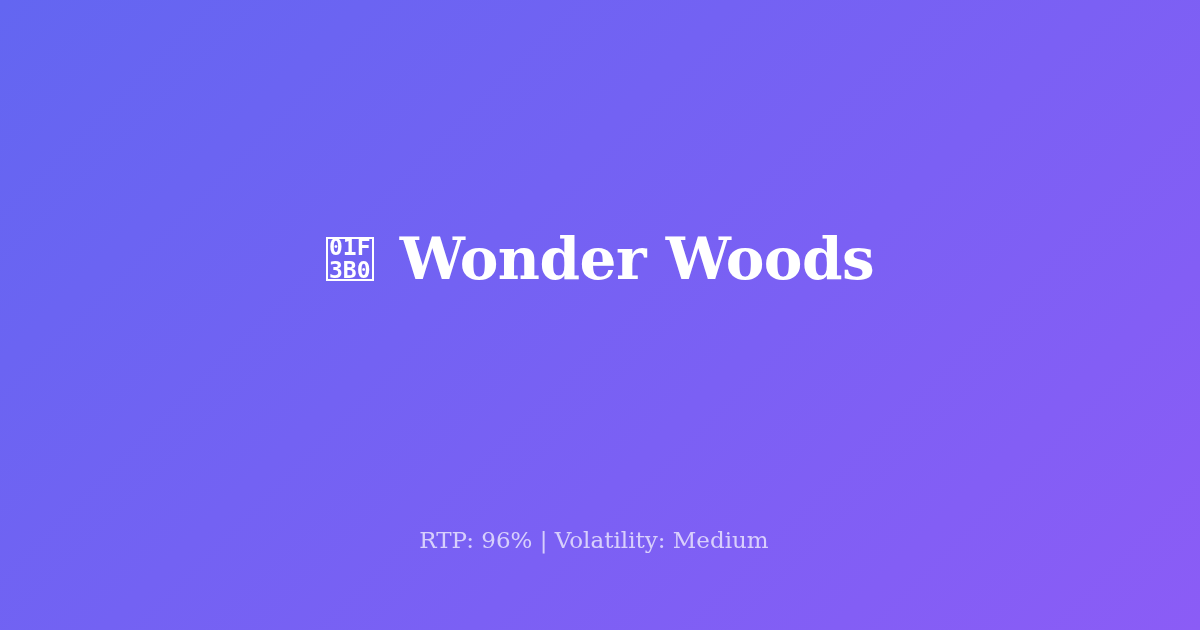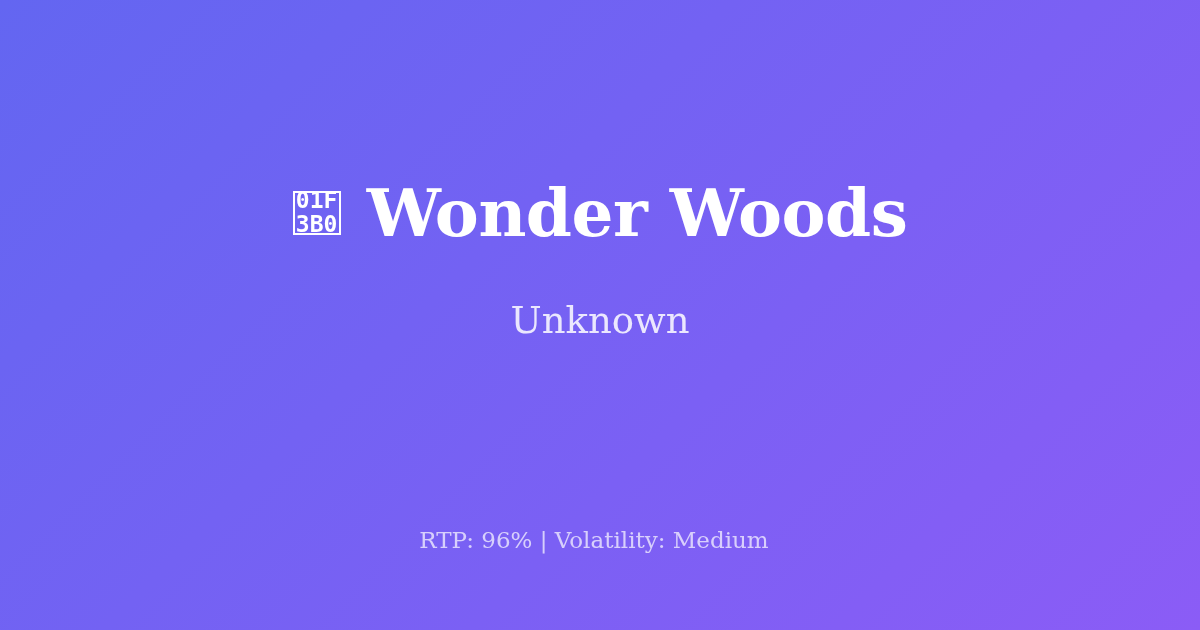--- a/index.html
+++ b/index.html
@@ -74,7 +74,7 @@
 
   .title-text {
     font-family: "DejaVu Serif", "Liberation Serif", serif;
-    font-size: 66px;
+    font-size: 58px;
     font-weight: 700;
     line-height: 1;
     color: #ffffff;

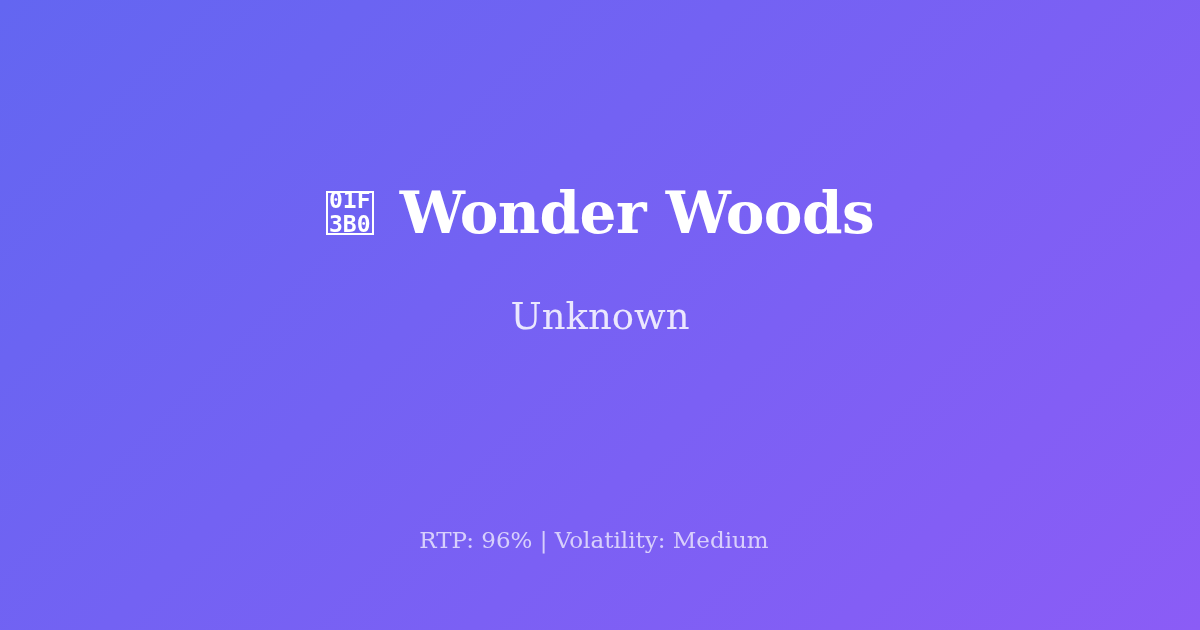--- a/index.html
+++ b/index.html
@@ -120,7 +120,6 @@
       <span class="title-text">Wonder Woods</span>
     </div>
 
-    <div class="subtitle">Unknown</div>
 
   </div>
 

